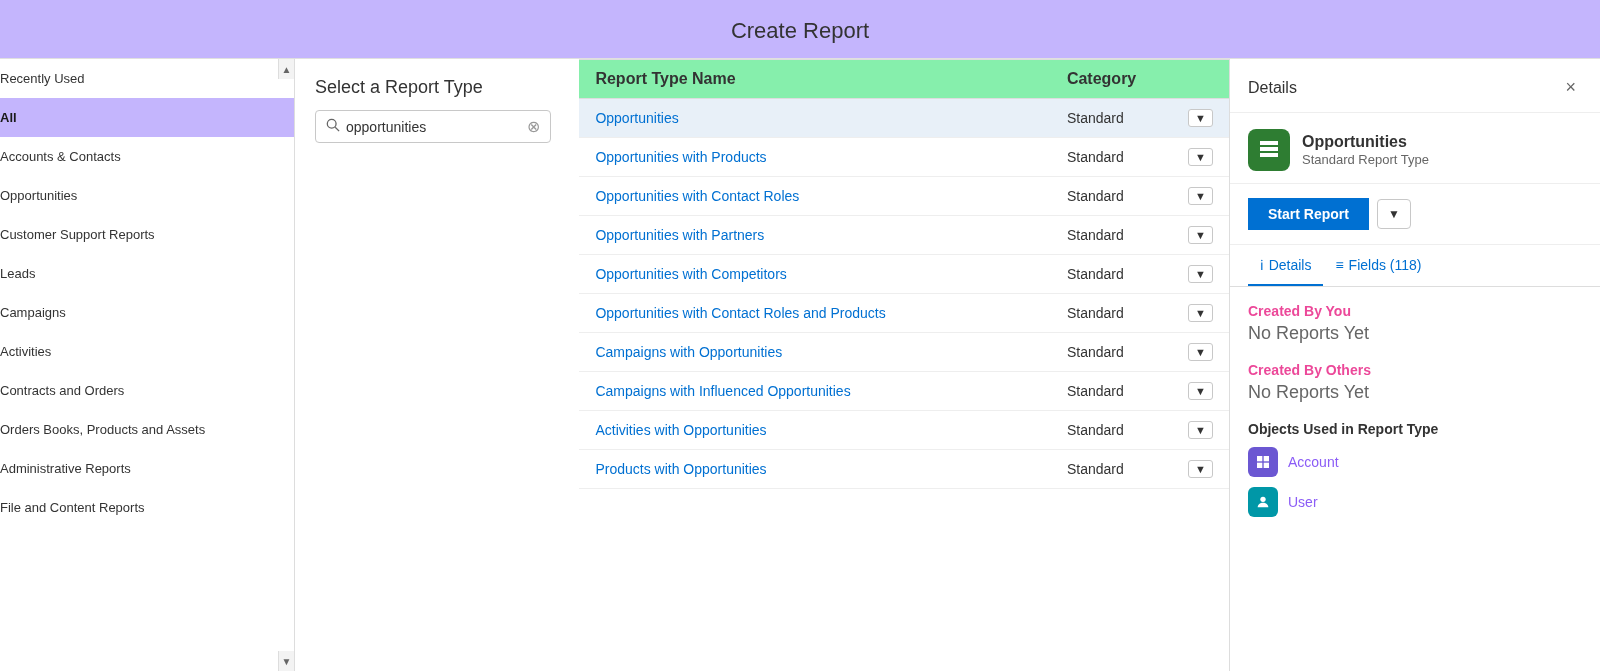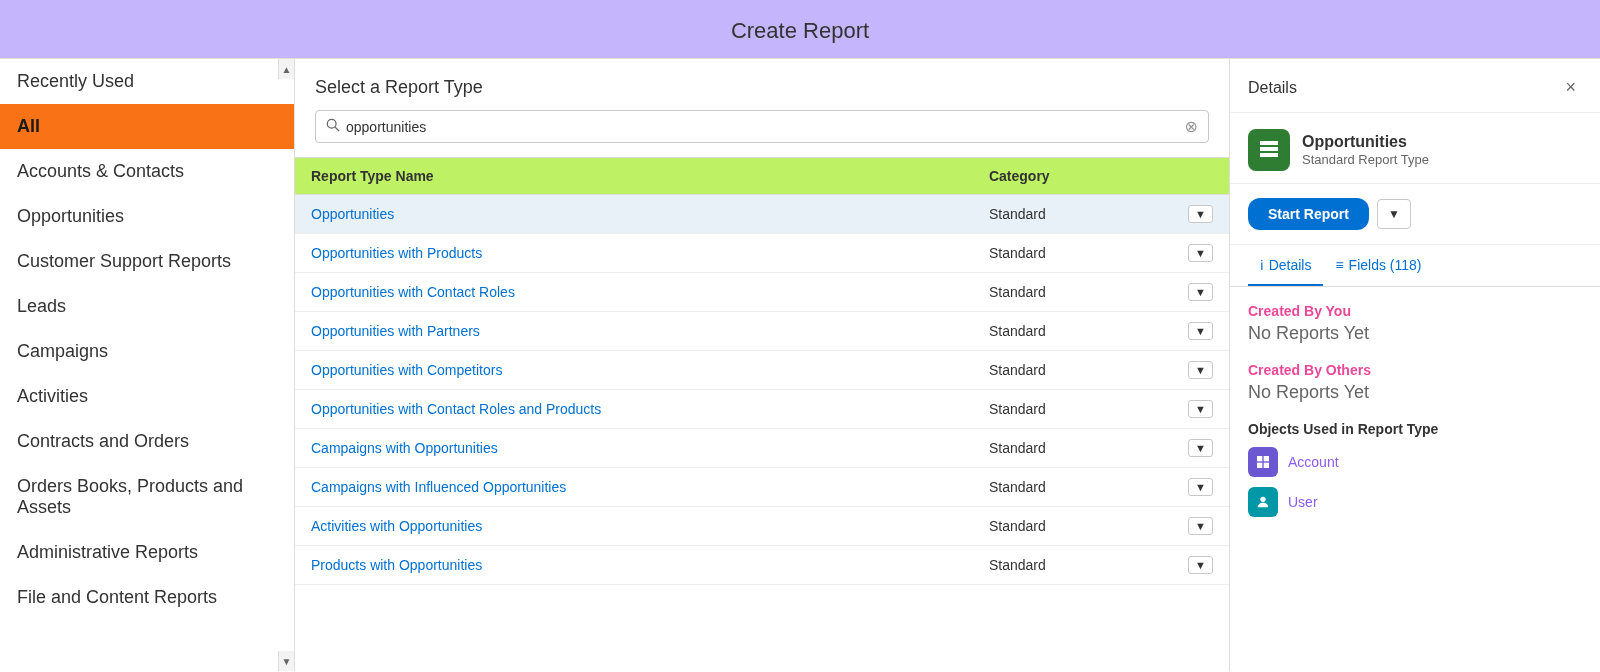--- a/index.html
+++ b/index.html
@@ -46,10 +46,10 @@
     .sidebar-scroll-btn.bottom { bottom: 0; height: 20px; }
 
     .sidebar-item {
-      padding: 12px 17px;
+      padding: 12px 0;
       cursor: pointer;
       border-bottom: none;
-      font-size: 18px;
+      font-size: 13px;
       color: #333;
     }
     .sidebar-item.active {

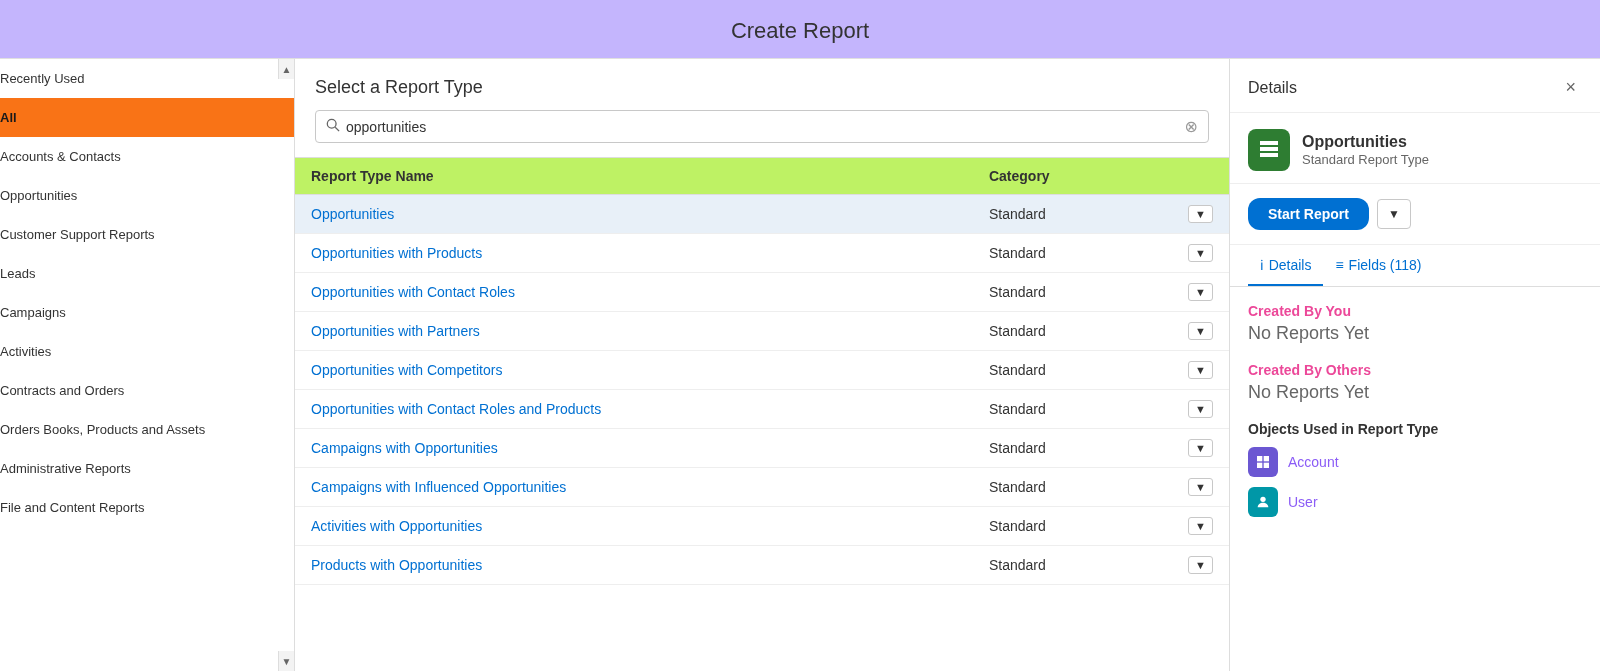--- a/index.html
+++ b/index.html
@@ -62,9 +62,10 @@
     .center-panel {
       flex: 1;
       display: flex;
-      flex-direction: column;
+      flex-direction: row;
       border-right: 1px solid #ddd;
       overflow: hidden;
+      gap: 8px;
     }
 
     .center-header {

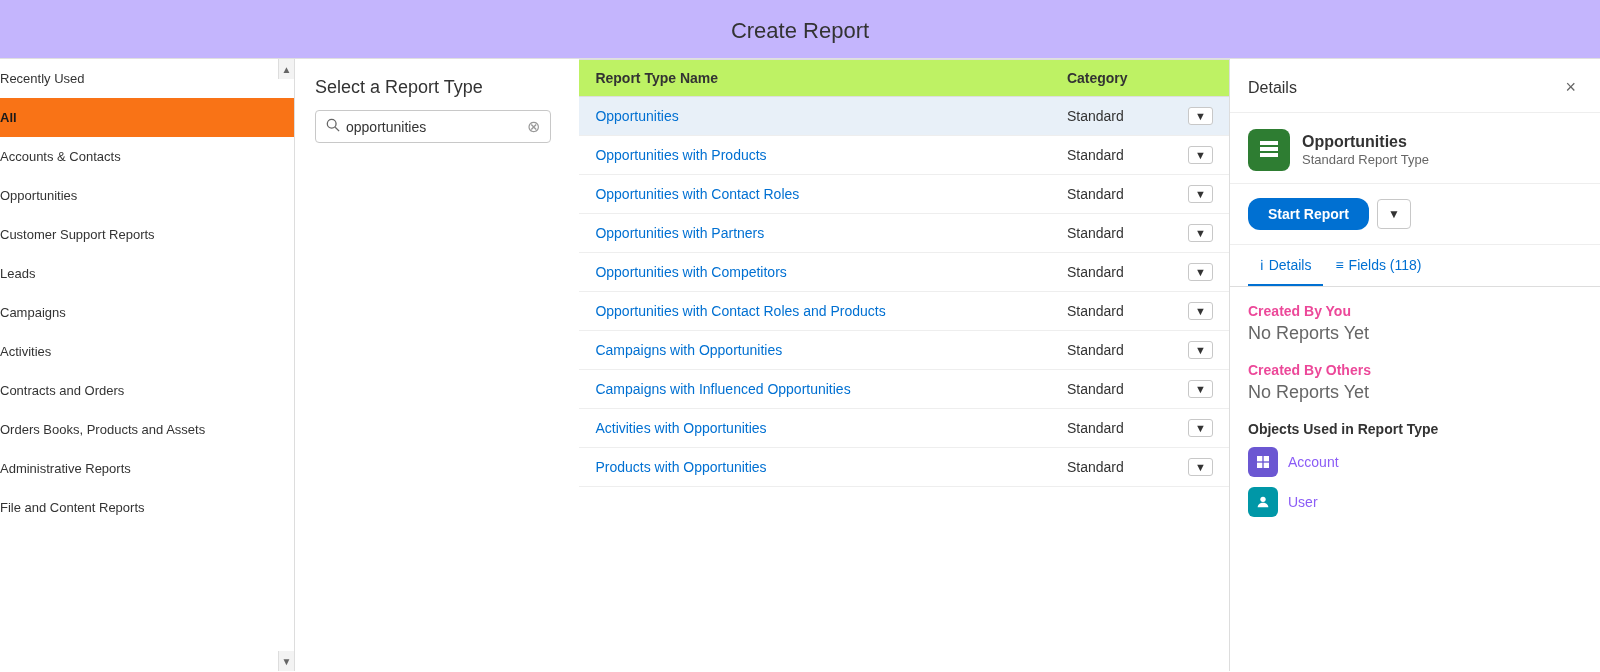--- a/index.html
+++ b/index.html
@@ -116,11 +116,11 @@
     }
 
     thead th {
-      background: #bef264;
+      background: #86efac;
       padding: 10px 16px;
       text-align: left;
       font-weight: 600;
-      font-size: 14px;
+      font-size: 16px;
       color: #333;
       border-bottom: 1px solid #ddd;
       border-top: 1px solid #ddd;

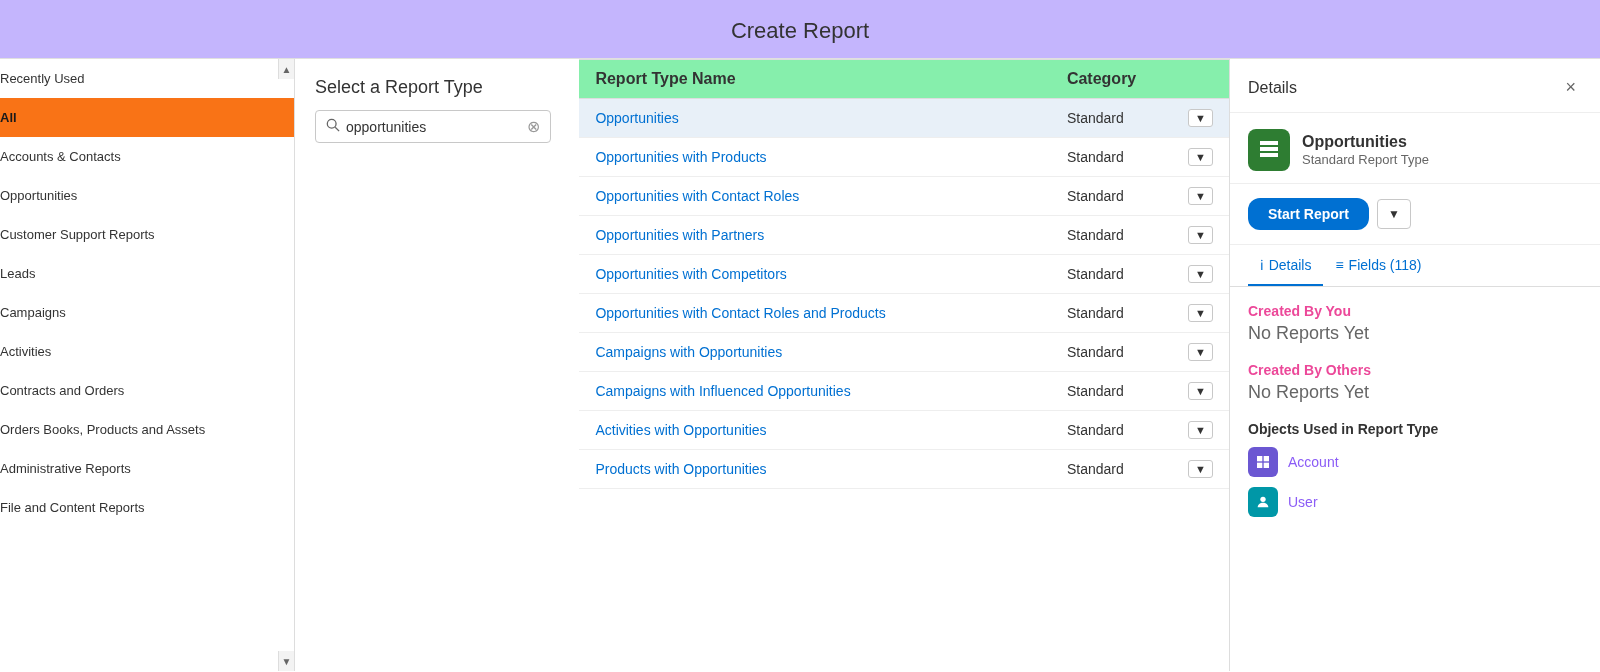--- a/index.html
+++ b/index.html
@@ -53,7 +53,7 @@
       color: #333;
     }
     .sidebar-item.active {
-      background: #f97316;
+      background: #c4b5fd;
       font-weight: 600;
       color: #1a1a1a;
     }

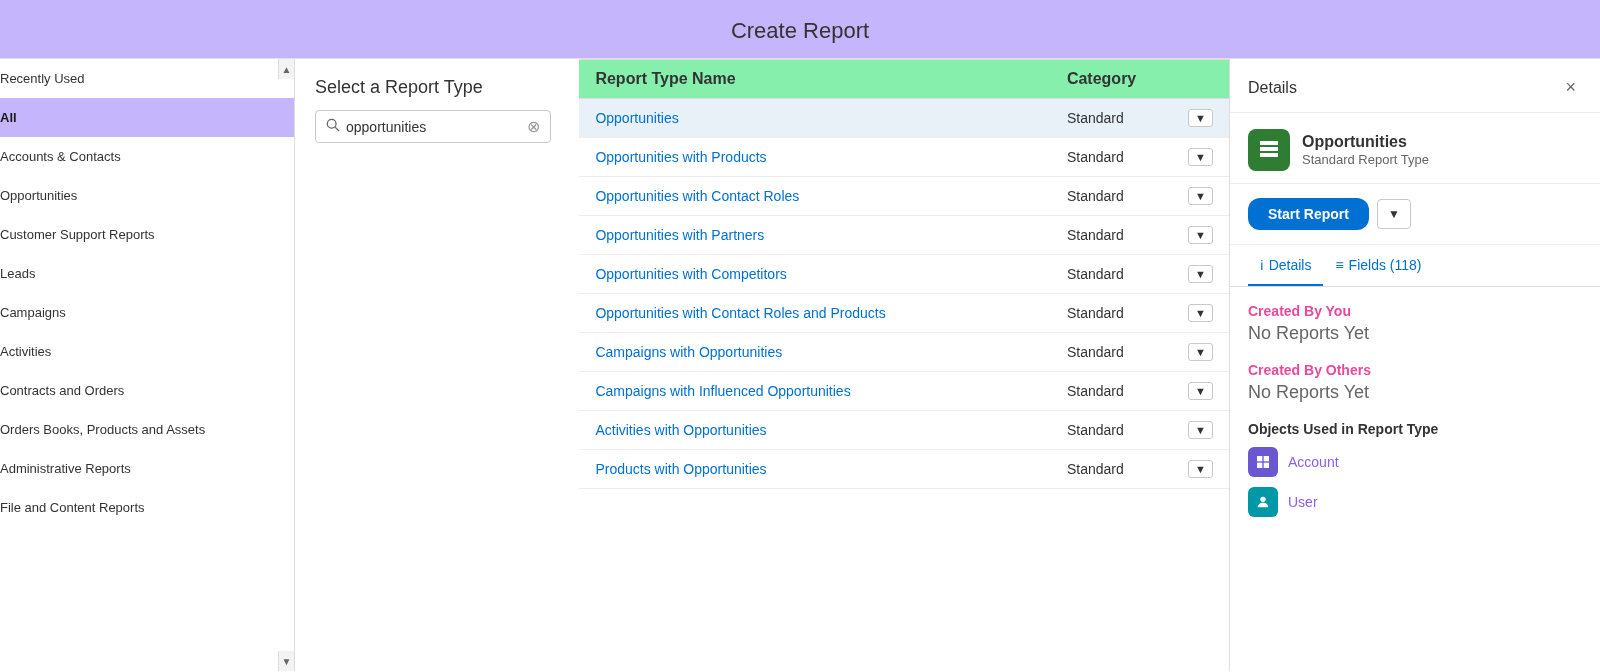--- a/index.html
+++ b/index.html
@@ -237,7 +237,7 @@
       background: #0070d2;
       color: #fff;
       border: none;
-      border-radius: 12px;
+      border-radius: 0;
       padding: 8px 20px;
       font-size: 14px;
       font-weight: 600;

